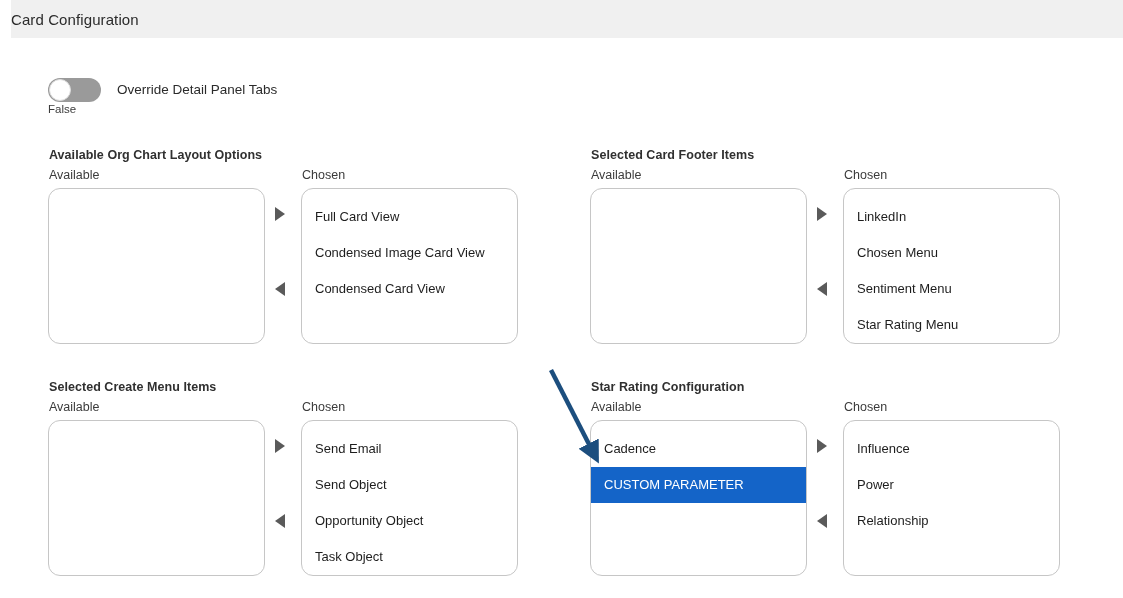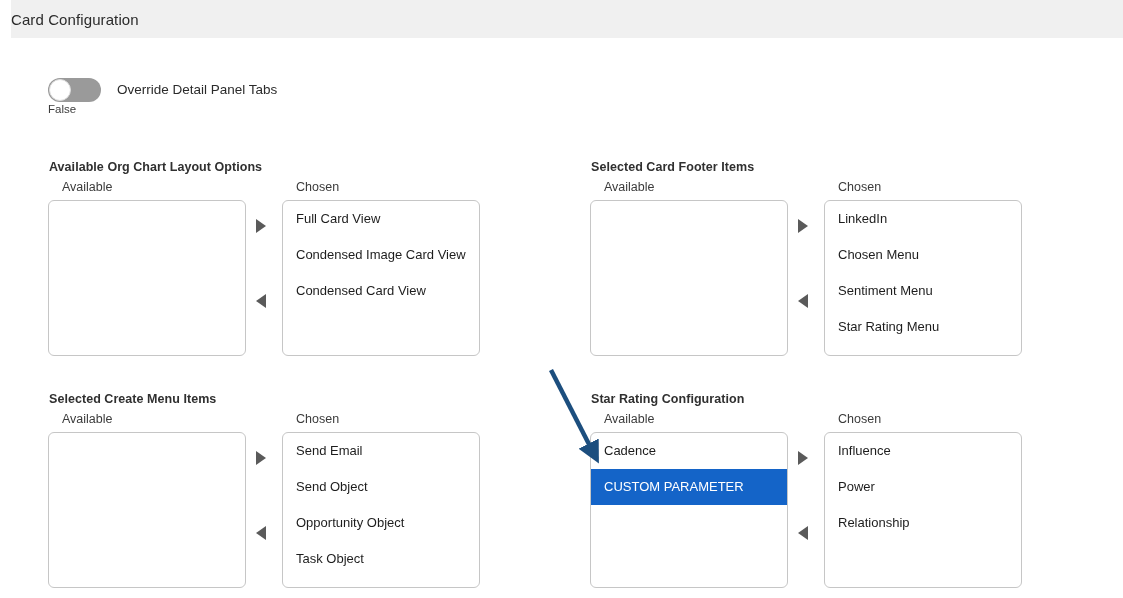--- a/index.html
+++ b/index.html
@@ -92,7 +92,7 @@
     font-size: 12.5px;
     font-weight: bold;
     color: #303030;
-    margin: 12px 0 6px 1px;
+    margin: 0 0 6px 1px;
     letter-spacing: 0.05px;
   }
   .dual {

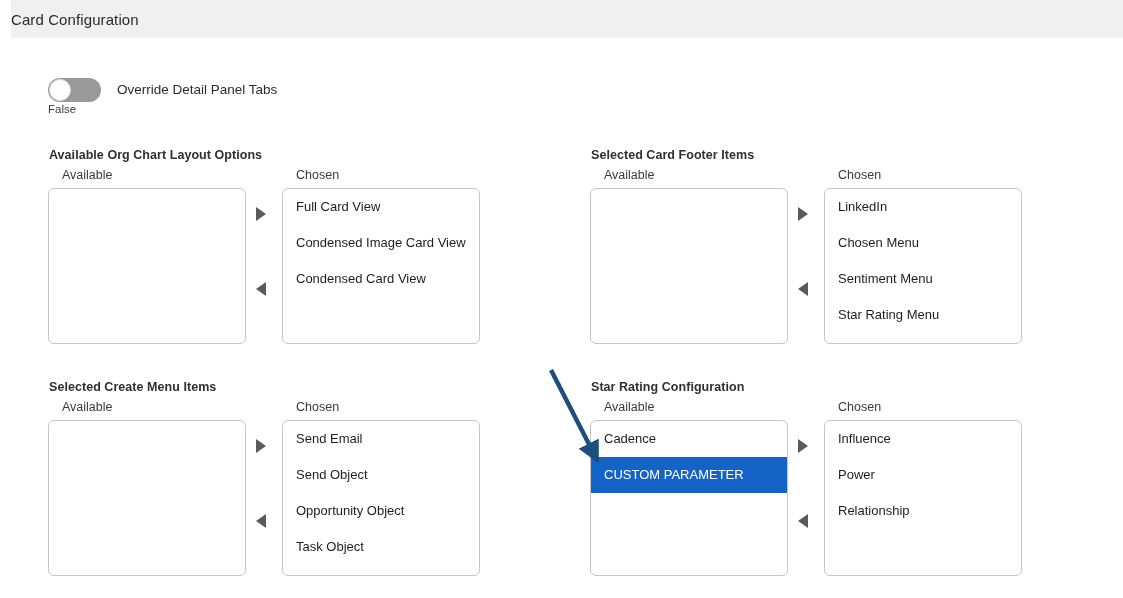--- a/index.html
+++ b/index.html
@@ -106,7 +106,7 @@
   .pane-label {
     font-size: 12.5px;
     color: #3b3b3b;
-    margin: 0 0 5px 14px;
+    margin: 0 0 5px 1px;
     line-height: 15px;
   }
   .listbox {

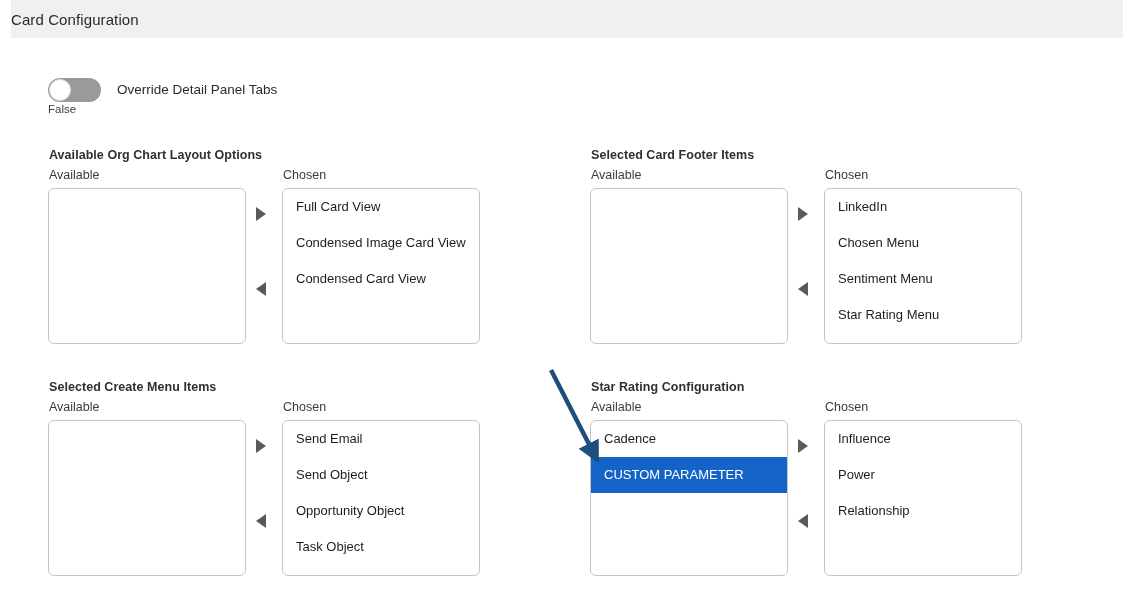--- a/index.html
+++ b/index.html
@@ -110,11 +110,12 @@
     line-height: 15px;
   }
   .listbox {
-    width: 198px;
+    width: 217px;
     border: 1px solid #c6c6c6;
-    border-radius: 6px;
+    border-radius: 12px;
     background: #ffffff;
     overflow: hidden;
+    padding-top: 10px;
   }
   .listbox.tall { height: 156px; }
   .listbox.tallest { height: 156px; }

